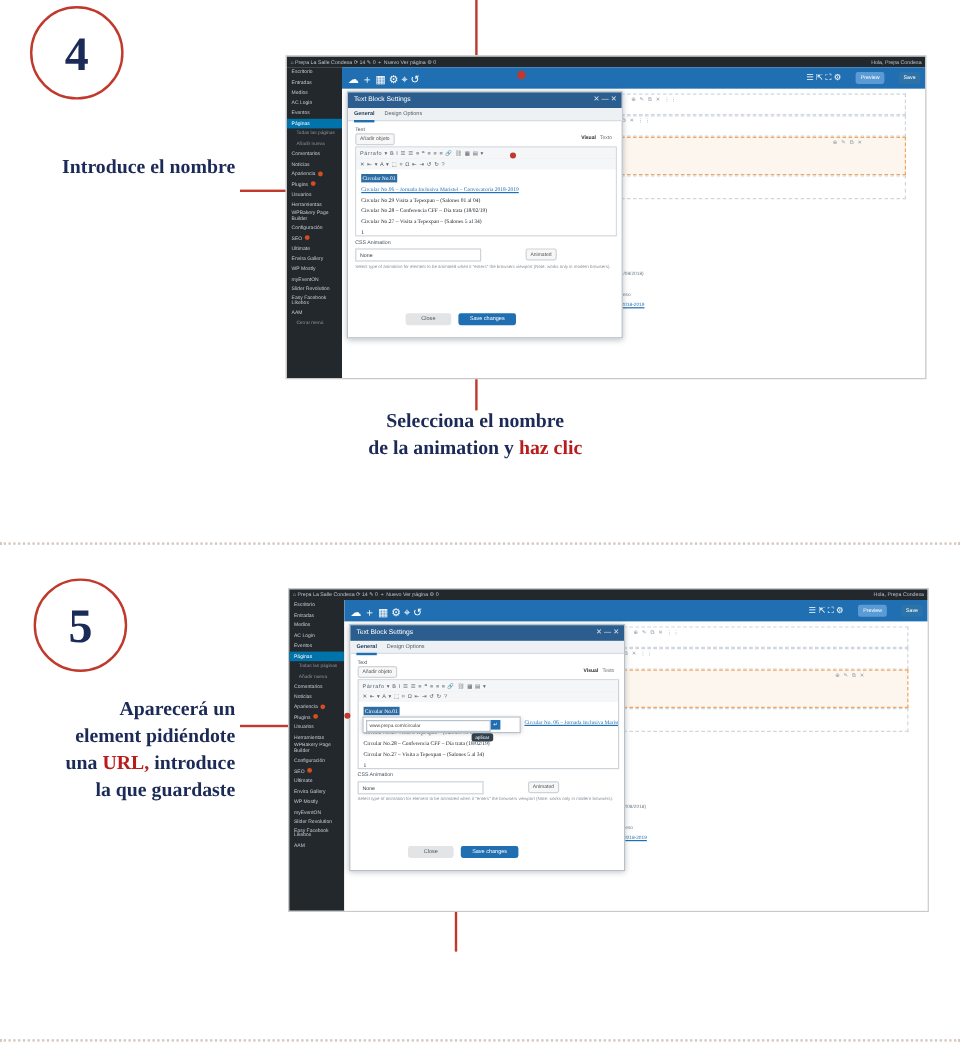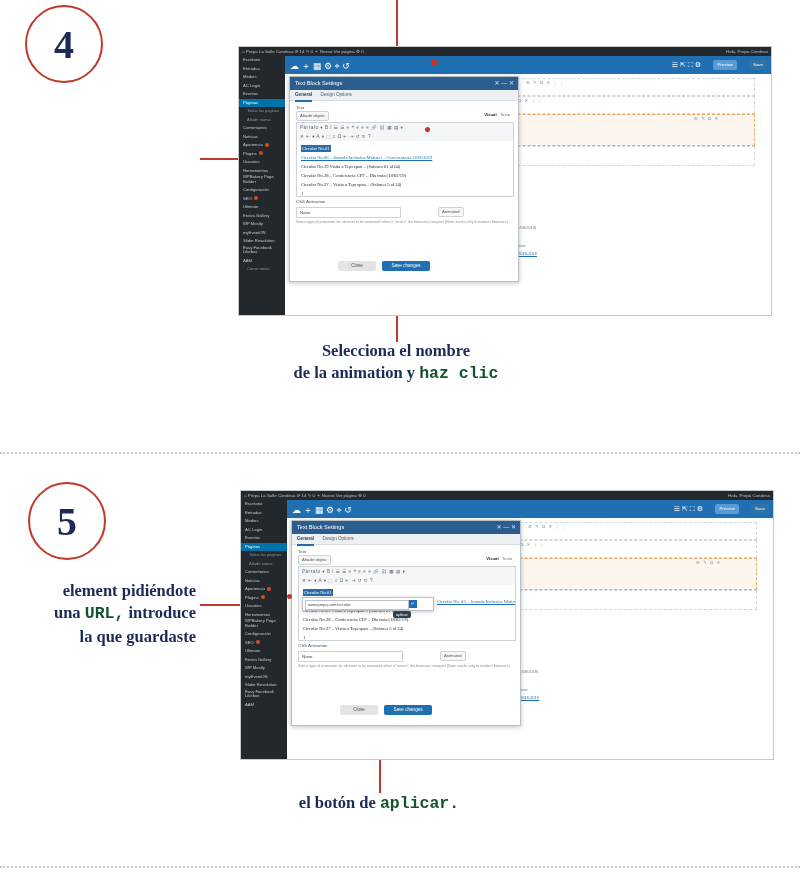--- a/index.html
+++ b/index.html
@@ -219,6 +219,7 @@
   <div class="badge" style="left:25px;top:5px;">4</div>
 
   <div class="caption right" style="left:0;top:128px;width:196px;">
+    <div>Introduce el nombre</div>
   </div>
   <div class="lineh" style="left:200px;top:158px;width:96px;"></div>
 

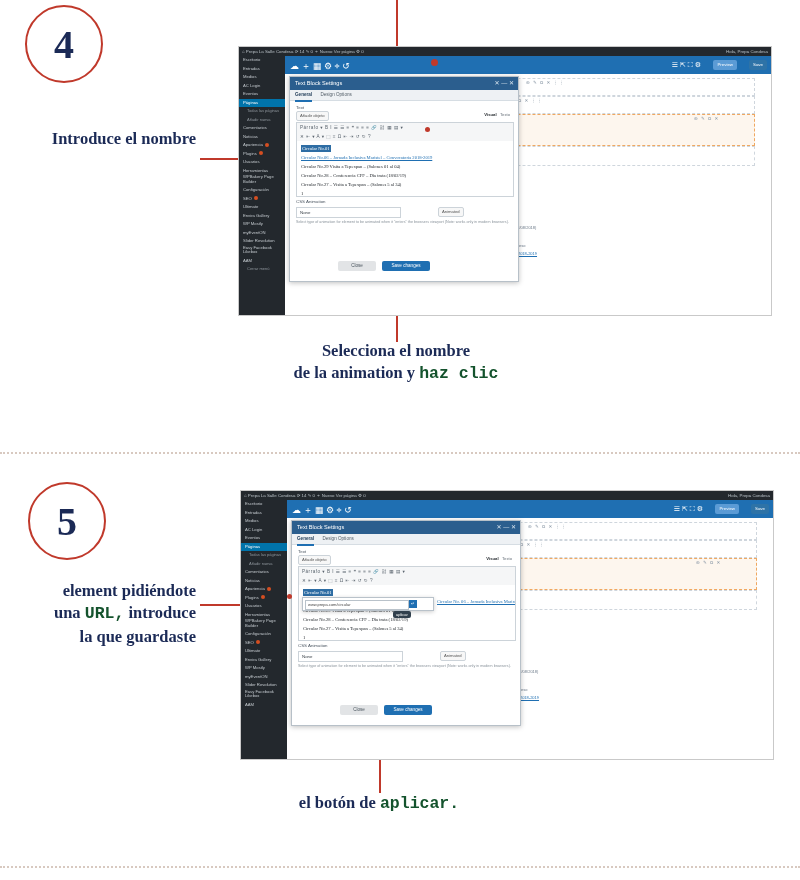--- a/index.html
+++ b/index.html
@@ -33,7 +33,7 @@
     line-height:1.35;
     color:#1b2a56;
   }
-  .caption .hl{color:#14532d;font-family:Liberation Mono, monospace;}
+  .caption .hl{color:#b91c1c;}
   .caption.right{text-align:right;}
   .caption.center{text-align:center;}
 

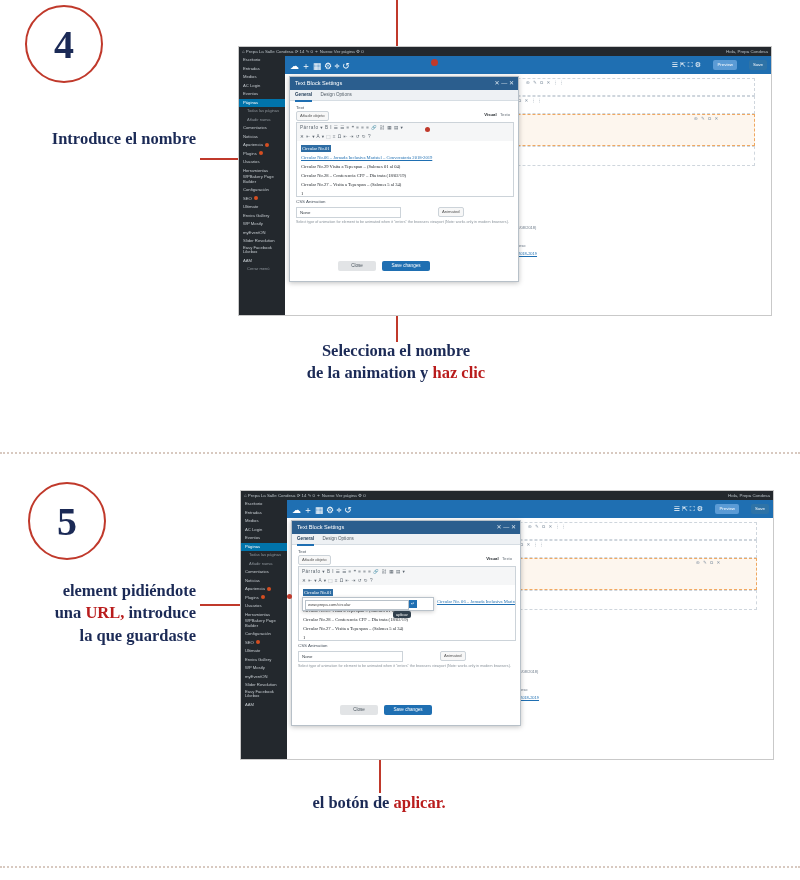--- a/index.html
+++ b/index.html
@@ -349,6 +349,7 @@
   <div class="badge" style="left:28px;top:482px;">5</div>
 
   <div class="caption right" style="left:0;top:580px;width:196px;">
+    <div>Aparecerá un</div>
     <div>element pidiéndote</div>
     <div><span>una </span><span class="hl">URL,</span><span> introduce</span></div>
     <div>la que guardaste</div>

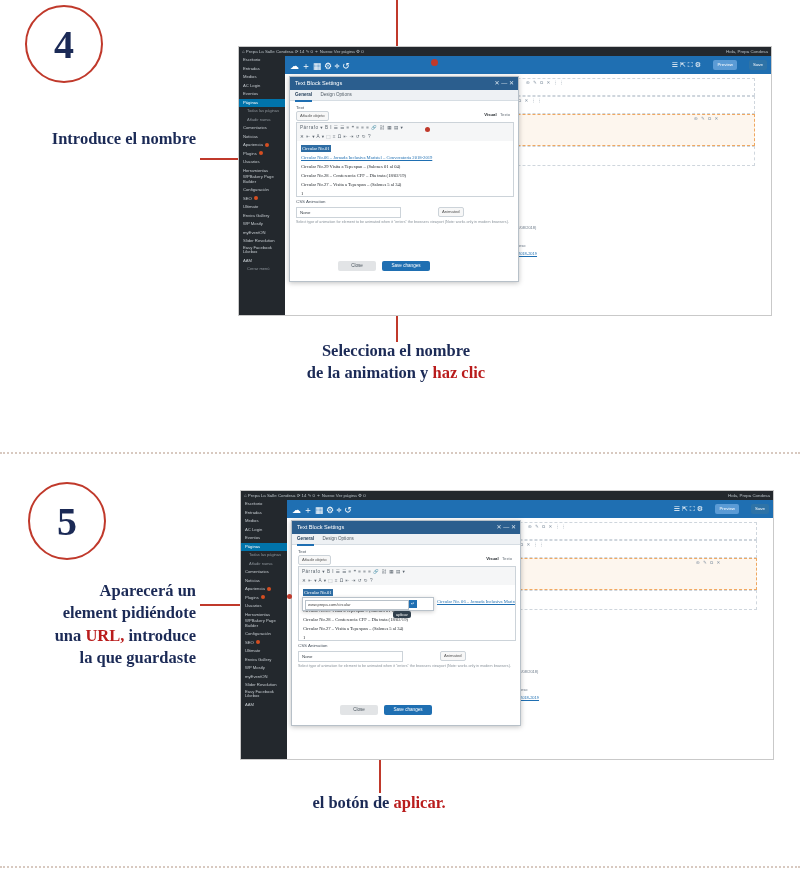--- a/index.html
+++ b/index.html
@@ -359,7 +359,6 @@
   <div class="linev" style="left:379px;top:757px;height:36px;"></div>
 
   <div class="caption center" style="left:229px;top:792px;width:300px;">
-    <div><span>el botón de </span><span class="hl">aplicar.</span></div>
   </div>
 
   <div class="shot" style="left:240px;top:490px;width:532px;height:268px;">

